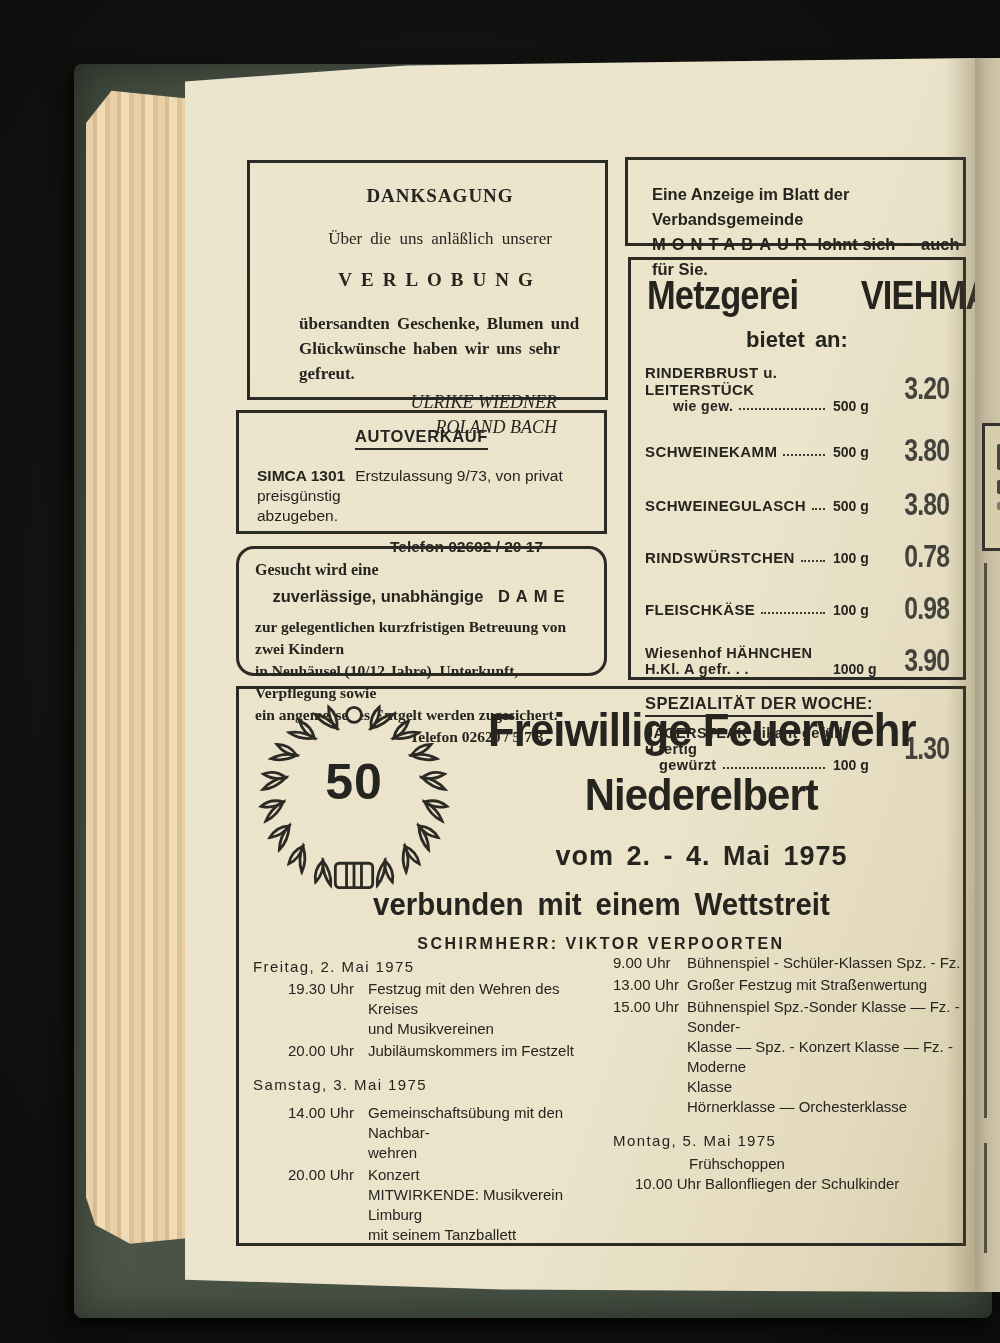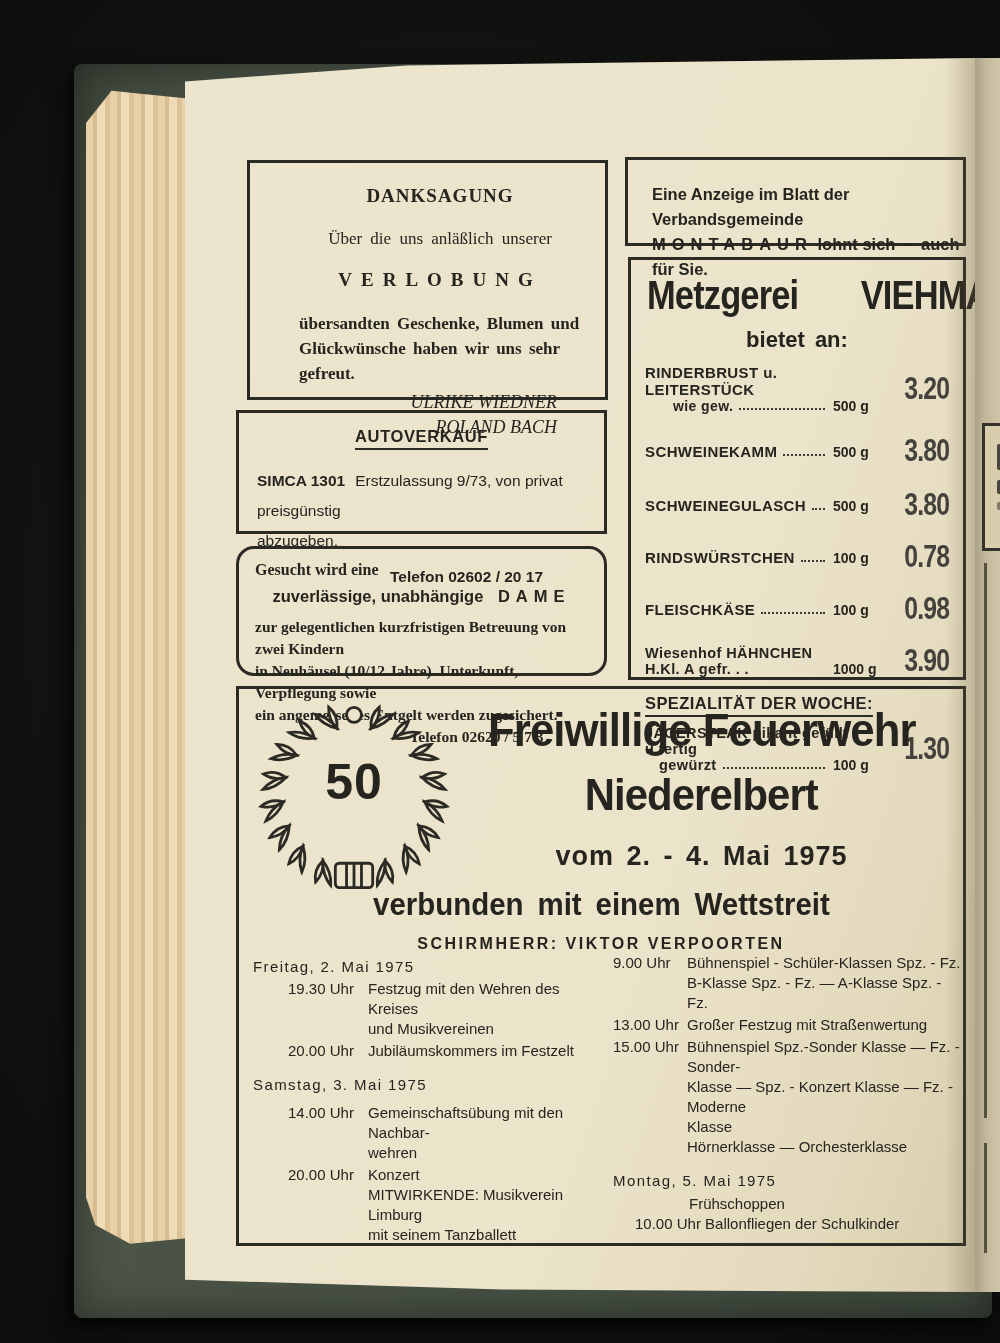--- a/index.html
+++ b/index.html
@@ -61,7 +61,7 @@
   .auto{padding:14px 18px;}
   .auto .t{text-align:center;font-weight:bold;font-size:16.5px;letter-spacing:.6px;}
   .auto .t span{border-bottom:2.5px solid #2c2a24;padding-bottom:2px;display:inline-block;}
-  .auto .body{font-size:15.5px;margin-top:16px;line-height:30px;}
+  .auto .body{font-size:15.5px;margin-top:16px;line-height:20px;}
   .auto .body b{margin-right:10px;}
   .auto .phone{font-weight:bold;font-size:15.5px;margin-top:12px;text-align:center;padding-left:90px;}
 

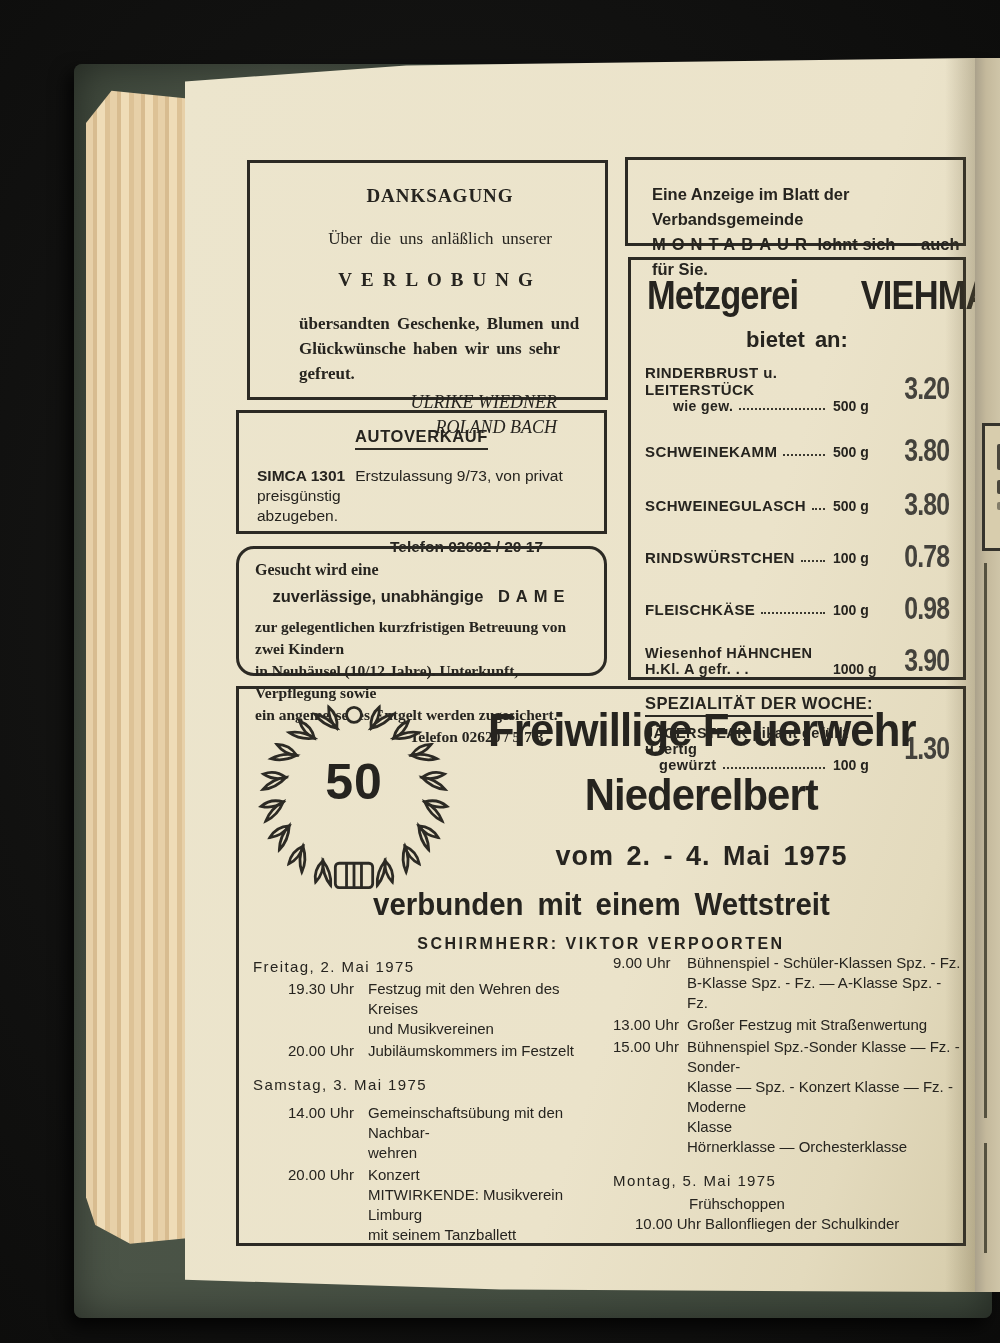--- a/index.html
+++ b/index.html
@@ -330,7 +330,6 @@
           <div class="t">9.00 Uhr</div>
           <div class="d">
             <div>Bühnenspiel - Schüler-Klassen Spz. - Fz.</div>
-            <div>B-Klasse Spz. - Fz. — A-Klasse Spz. - Fz.</div>
           </div>
         </div>
         <div class="ev">

